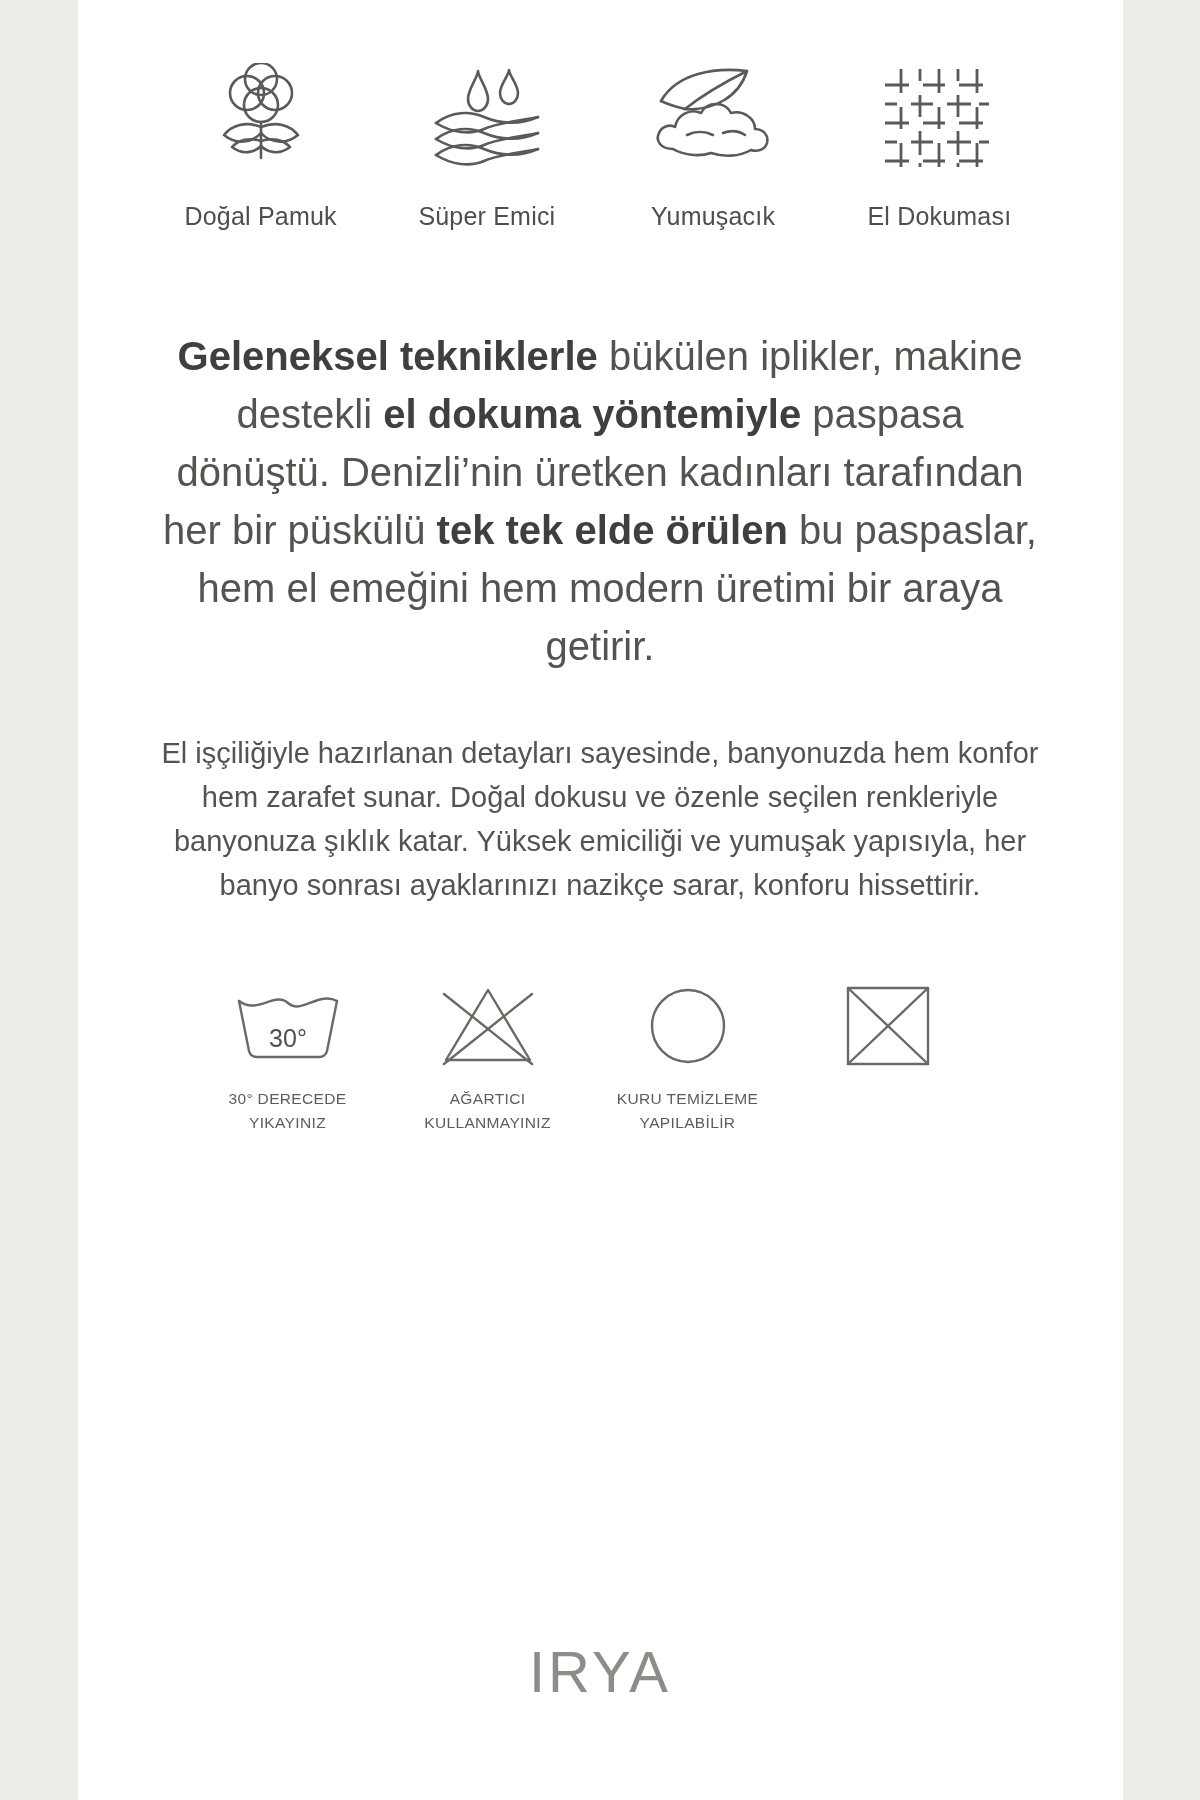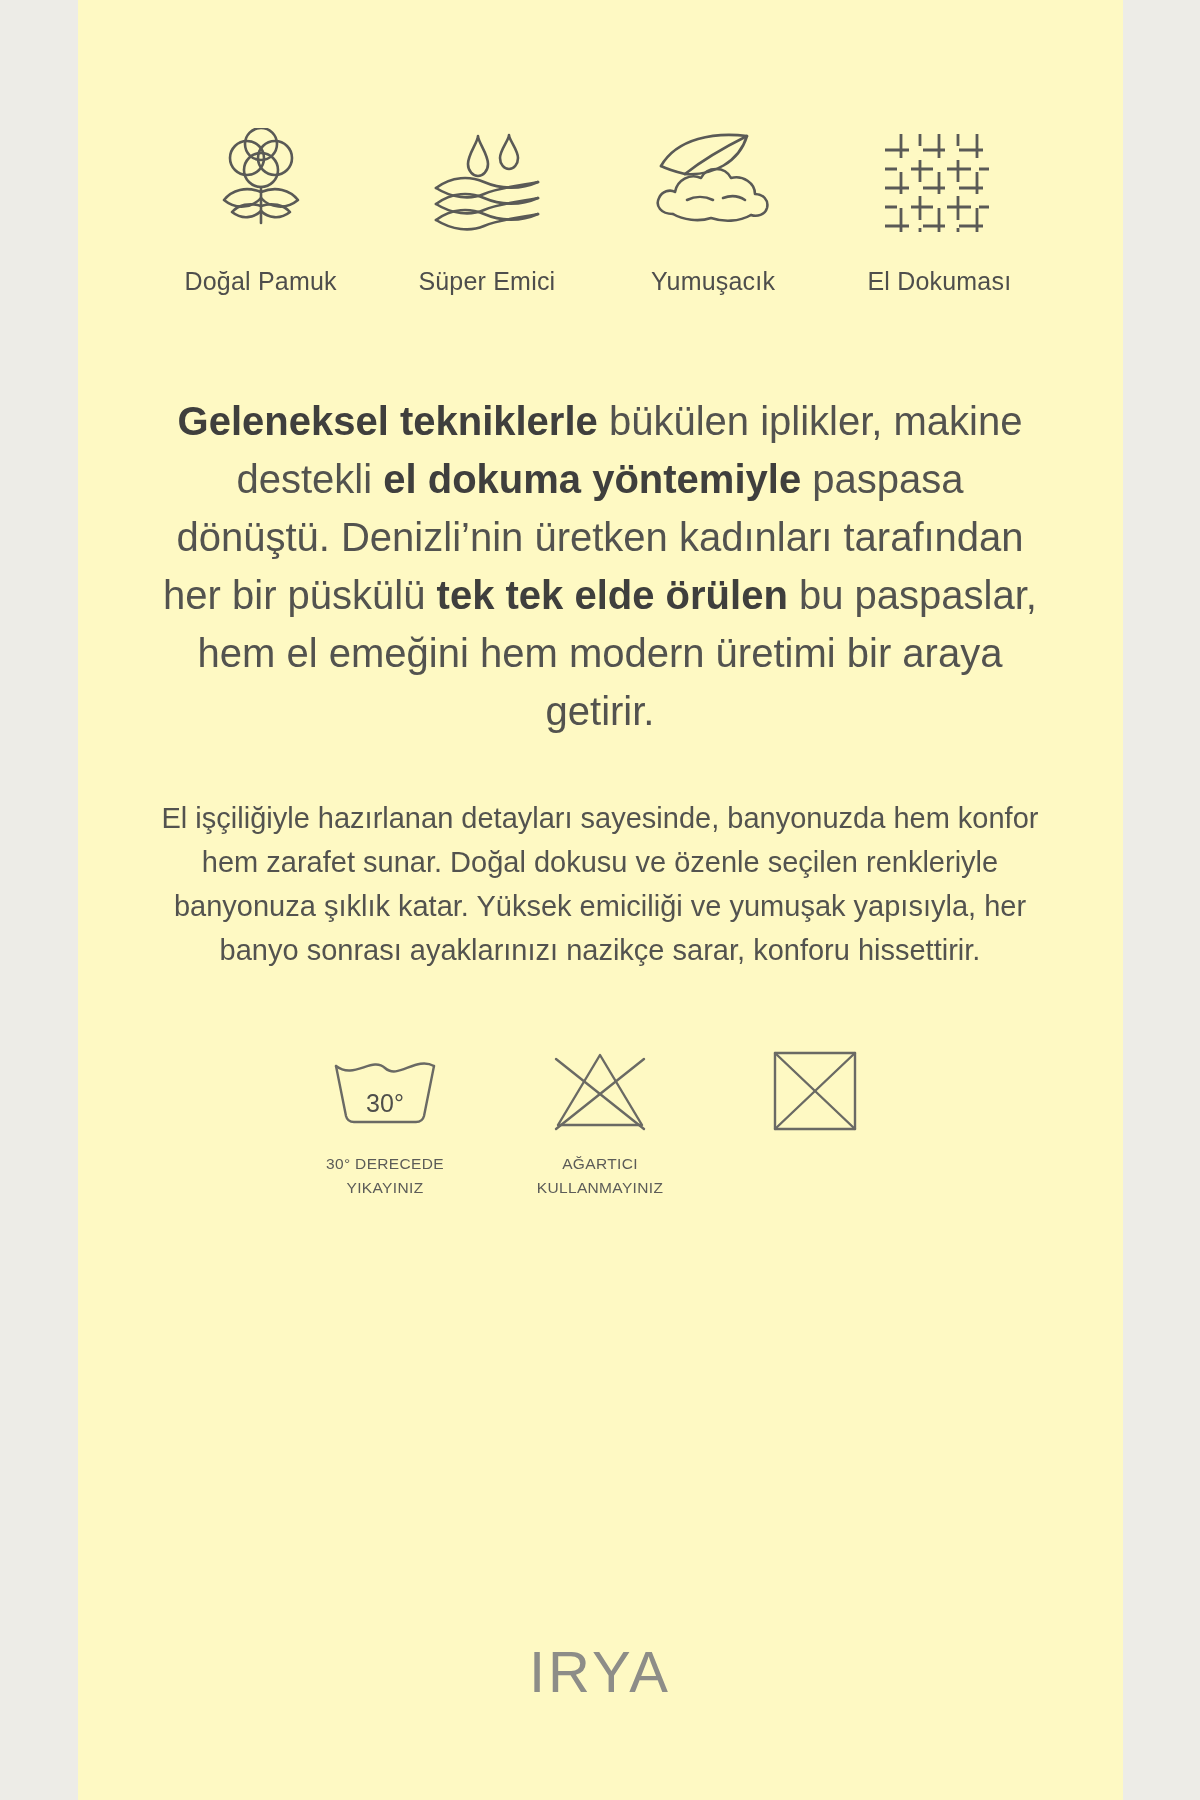--- a/index.html
+++ b/index.html
@@ -18,8 +18,8 @@
     width: 1045px;
     height: 1800px;
     position: relative;
-    background: #fef9c3;
-    padding-top: 120px;
+    background: #ffffff;
+    padding-top: 55px;
   }
 
   

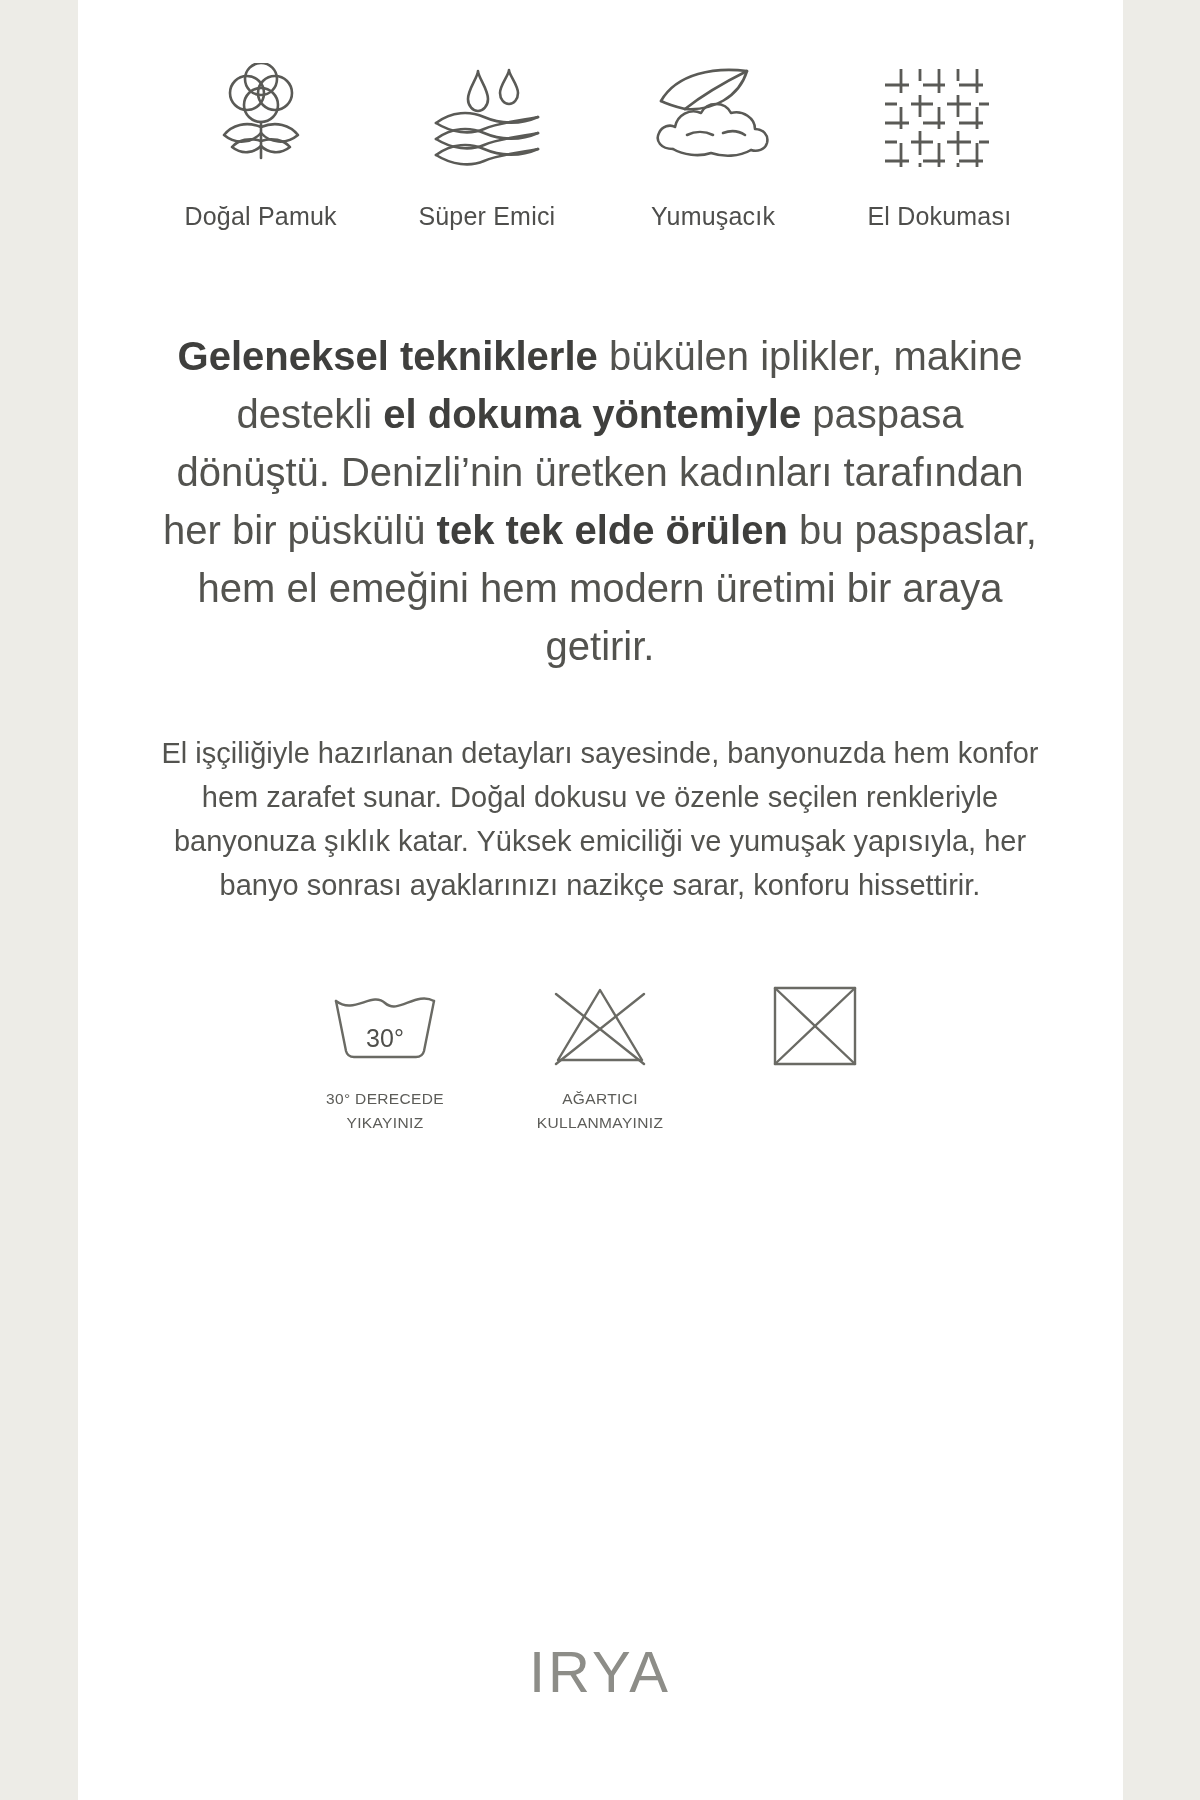--- a/index.html
+++ b/index.html
@@ -81,9 +81,7 @@
   .care {
     margin-top: 74px;
     display: flex;
-    justify-content: center;
     padding: 0 110px;
-    gap: 15px;
   }
   .care-item {
     width: 200px;

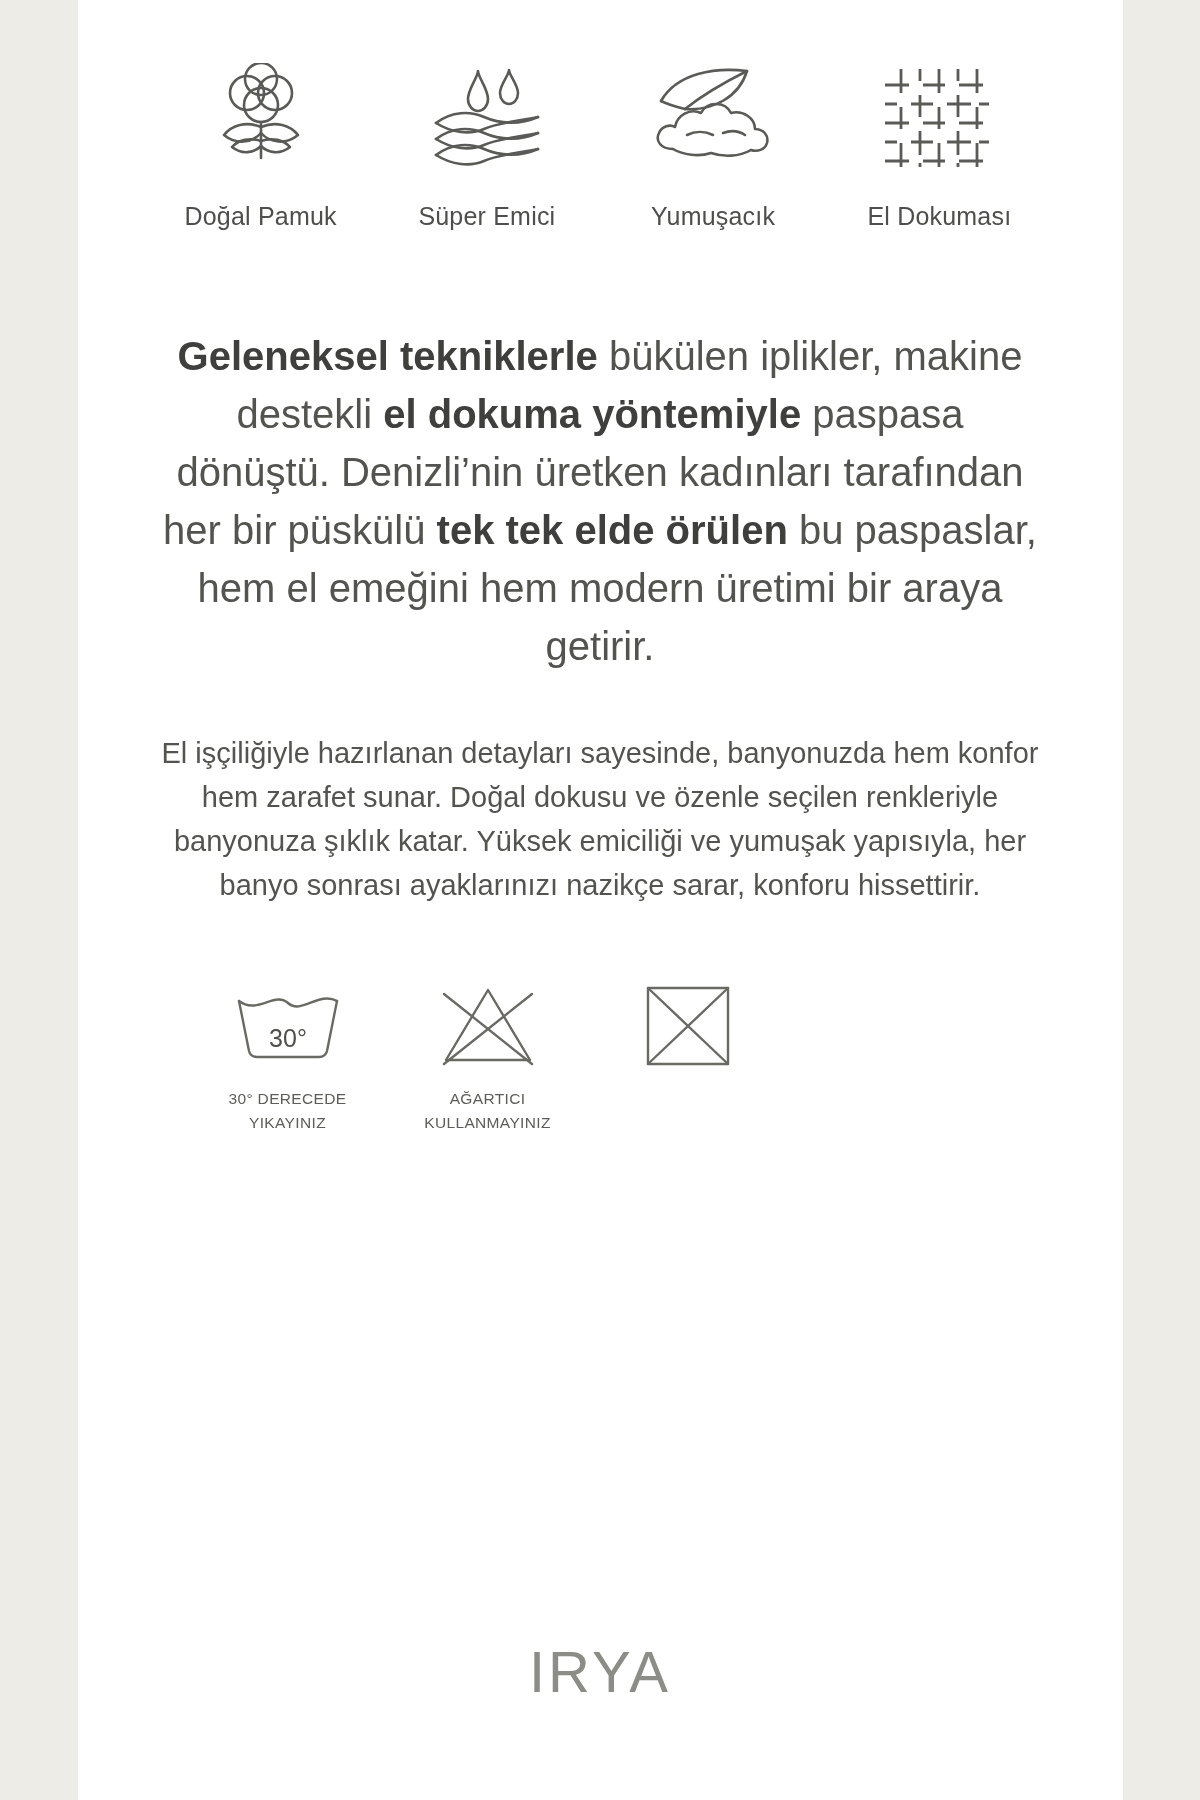--- a/index.html
+++ b/index.html
@@ -233,6 +233,15 @@
 KULLANMAYINIZ</span>
     </div>
 
+    <div class="care-item">
+      <span class="glyph">
+        <svg width="90" height="86" viewBox="0 0 90 86" fill="none" stroke="#6a6a64" stroke-width="2.4">
+          <circle cx="45" cy="43" r="36"></circle>
+        </svg>
+      </span>
+      <span class="care-label">KURU TEMİZLEME
+YAPILABİLİR</span>
+    </div>
 
     <div class="care-item">
       <span class="glyph">

